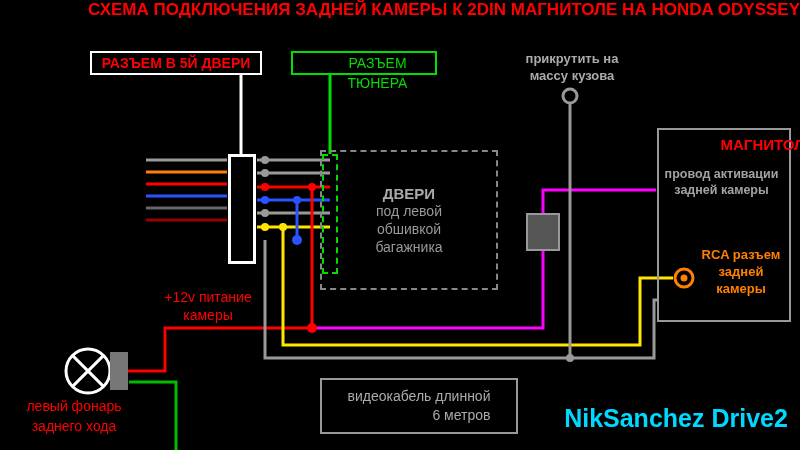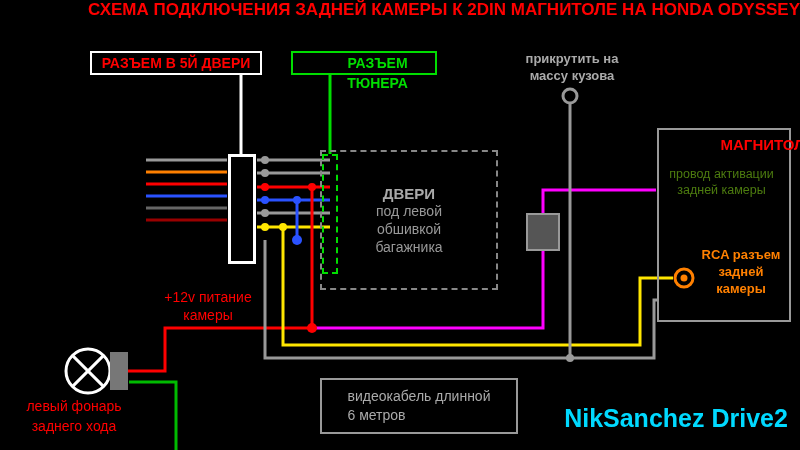--- a/index.html
+++ b/index.html
@@ -14,7 +14,7 @@
   #door-label{left:90px;top:51px;width:172px;height:24px;border:2px solid #ffffff;
               color:#ff0000;font-size:14px;font-weight:bold;line-height:20px;background:#000;}
   #tuner-label{left:291px;top:51px;width:146px;height:24px;border:2px solid #00dd00;
-               color:#00dd00;font-size:14px;font-weight:bold;line-height:20px;background:#000;padding-left:27px;}
+               color:#00dd00;font-size:14px;font-weight:normal;line-height:20px;background:#000;padding-left:27px;}
   #ground-note{left:503px;top:50px;width:138px;color:#aaaaaa;font-size:13px;line-height:17px;font-weight:bold;}
   #camera-box{left:8px;top:148px;width:136px;height:150px;border:3px solid #ffffff;
               display:flex;align-items:center;justify-content:center;background:#000;}

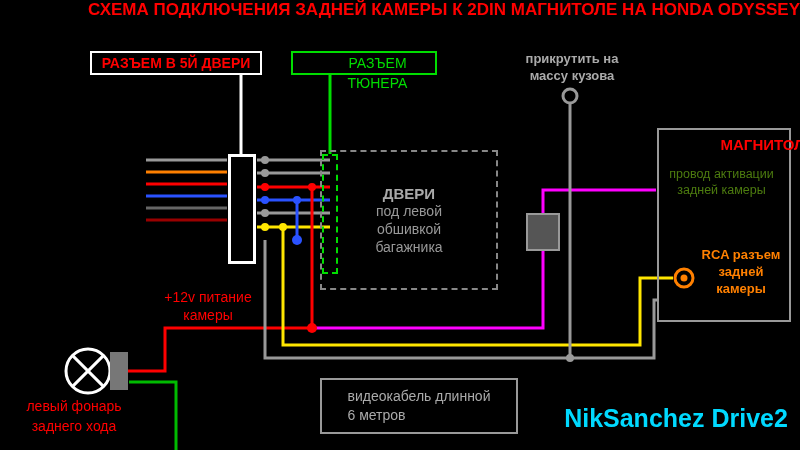--- a/index.html
+++ b/index.html
@@ -27,8 +27,8 @@
   #tuner-conn{left:322px;top:154px;width:16px;height:120px;border:2px dashed #00dd00;}
   #magnitola-box{left:657px;top:128px;width:134px;height:194px;border:2px solid #999999;}
   #magnitola-title{left:657px;top:136px;width:134px;color:#ff0000;font-size:15px;font-weight:bold;margin-left:44px;}
-  #activation-label{left:659px;top:166px;width:125px;color:#4d7c0f;font-size:12.5px;
-                    font-weight:normal;line-height:16px;}
+  #activation-label{left:659px;top:166px;width:125px;color:#a3a3a3;font-size:12.5px;
+                    font-weight:bold;line-height:16px;}
   #rca-label{left:697px;top:246px;width:88px;color:#ff8000;font-size:13px;font-weight:bold;line-height:17px;}
   #video-box{left:320px;top:378px;width:198px;height:56px;border:2px solid #999999;
              display:flex;align-items:center;justify-content:center;}

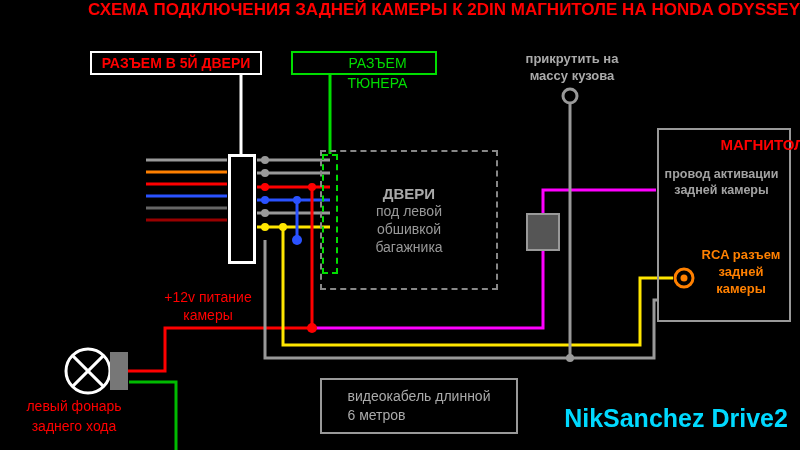--- a/index.html
+++ b/index.html
@@ -32,7 +32,7 @@
   #rca-label{left:697px;top:246px;width:88px;color:#ff8000;font-size:13px;font-weight:bold;line-height:17px;}
   #video-box{left:320px;top:378px;width:198px;height:56px;border:2px solid #999999;
              display:flex;align-items:center;justify-content:center;}
-  #video-box .t{color:#aaaaaa;font-size:14px;line-height:19px;white-space:pre-line;text-align:left;}
+  #video-box .t{color:#aaaaaa;font-size:14px;line-height:19px;white-space:pre-line;text-align:right;}
   #power-label{left:148px;top:288px;width:120px;color:#ff0000;font-size:14px;line-height:18px;}
   #lamp-label{left:4px;top:396px;width:140px;color:#ff0000;font-size:14px;line-height:20px;}
   #watermark{left:556px;top:404px;width:240px;color:#00d9ff;font-size:25px;font-weight:bold;}

